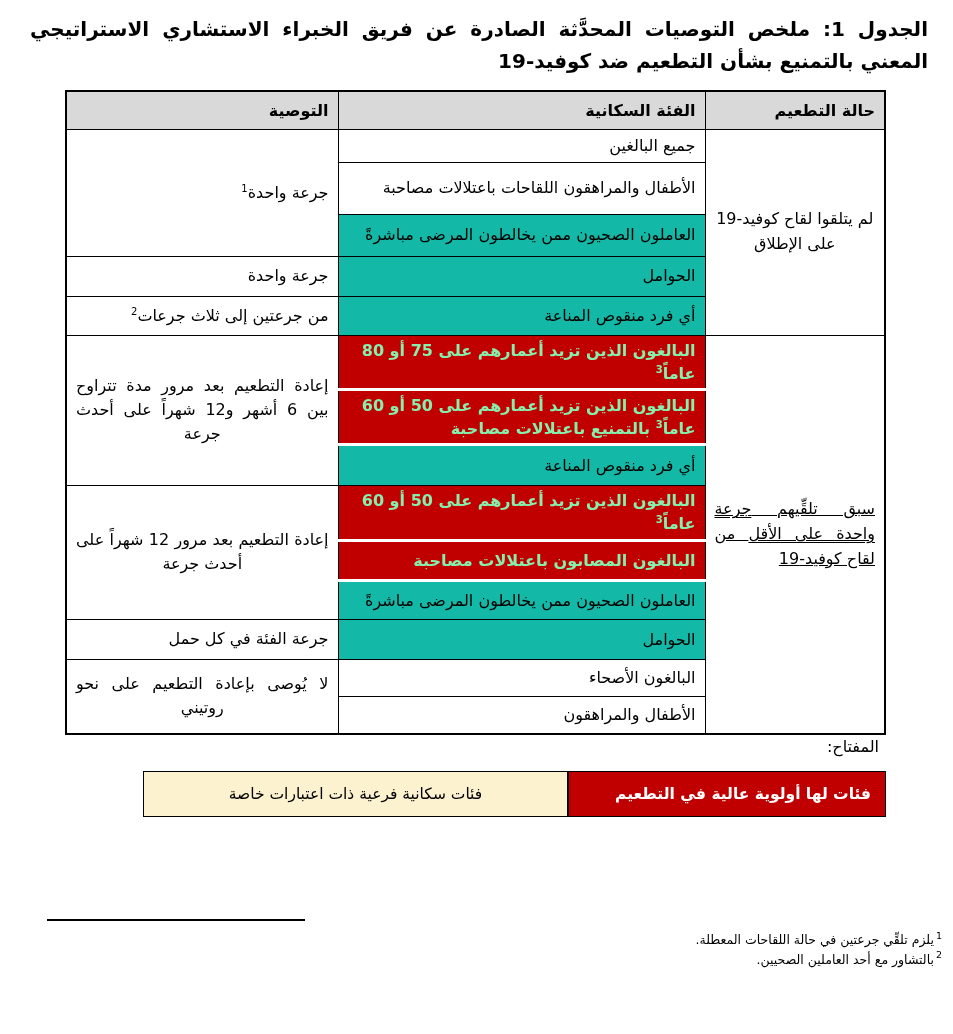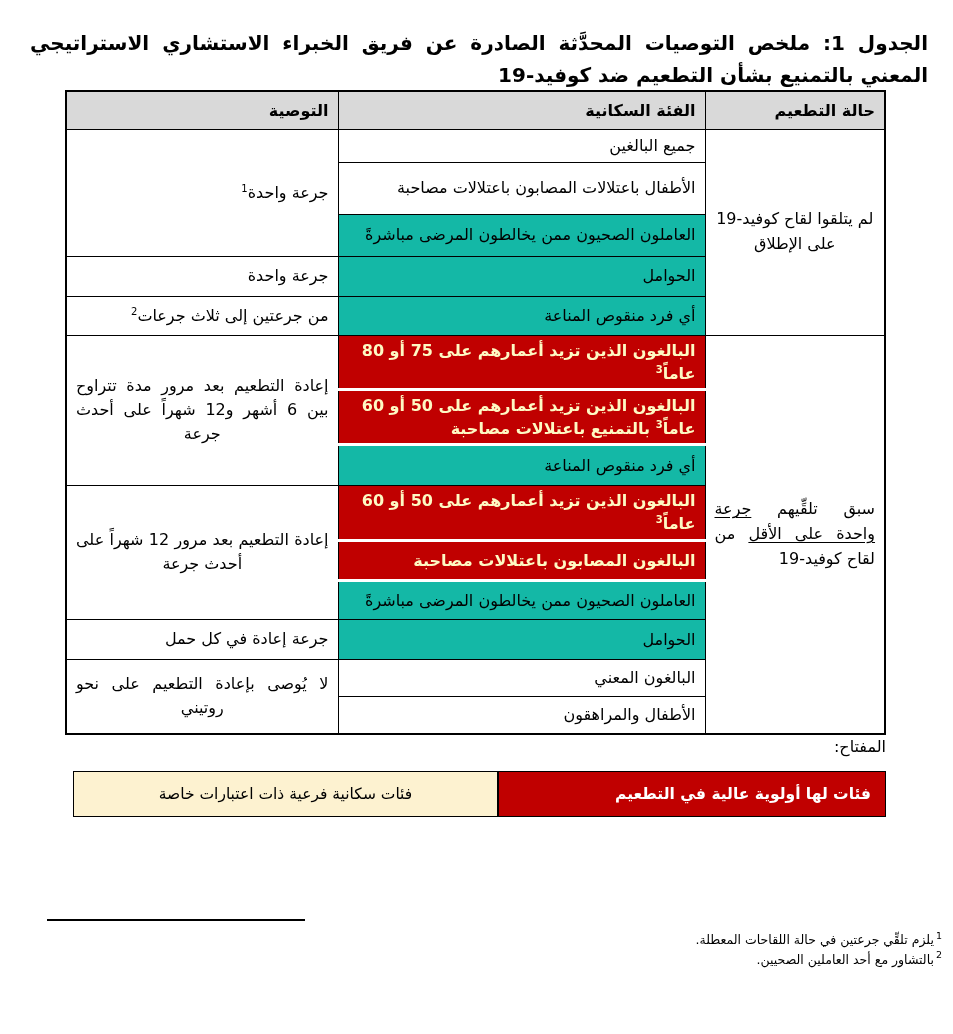--- a/index.html
+++ b/index.html
@@ -9,7 +9,7 @@
     font-family: "DejaVu Sans", sans-serif; color: #000;
   }
   .title {
-    position: absolute; top: 27px; right: 25px; left: 30px;
+    position: absolute; top: 13px; right: 25px; left: 30px;
     direction: rtl; text-align: justify;
     font-weight: bold; font-size: 20px; line-height: 1.62;
   }

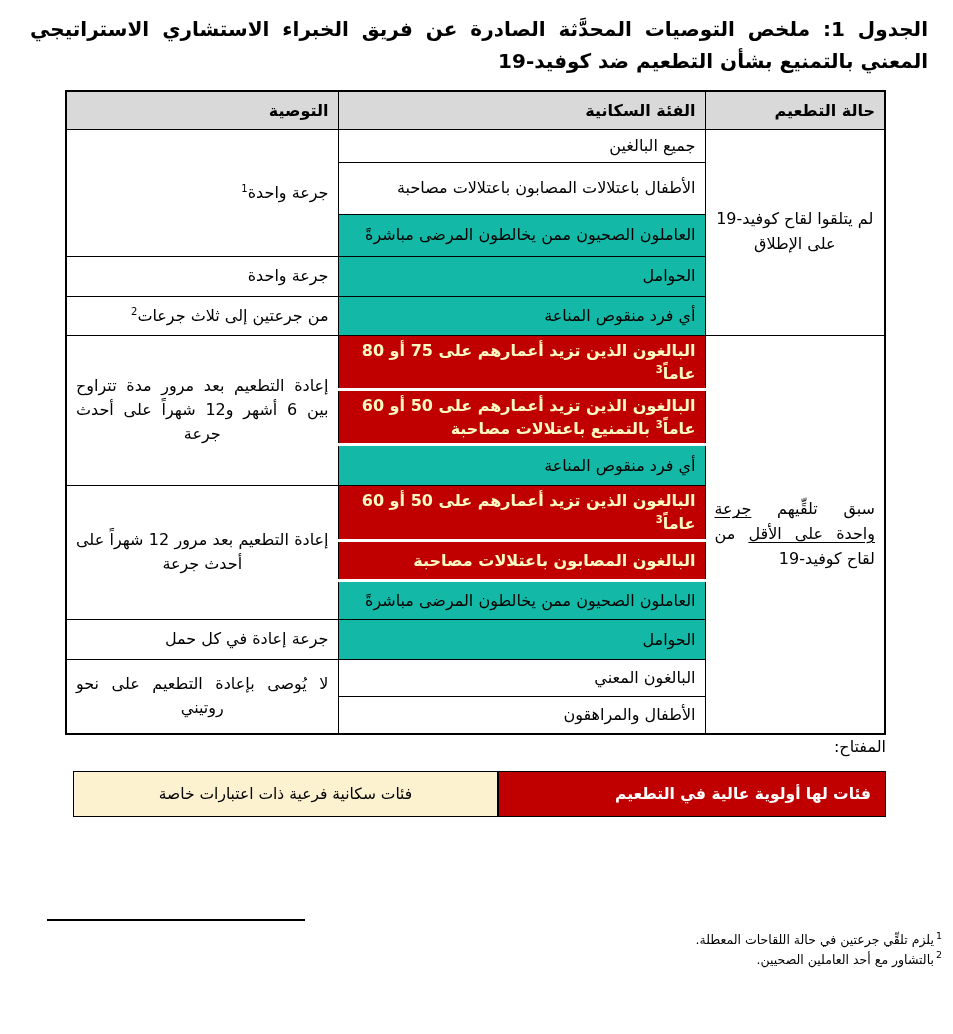--- a/index.html
+++ b/index.html
@@ -90,7 +90,7 @@
       <td class="rec" rowspan="3"><span>جرعة واحدة</span><sup>1</sup></td>
     </tr>
     <tr class="h2">
-      <td class="pop">الأطفال باعتلالات المصابون باعتلالات مصاحبة</td>
+      <td class="pop">الأطفال والمراهقون اللقاحات باعتلالات مصاحبة</td>
     </tr>
     <tr class="h3">
       <td class="pop cream">العاملون الصحيون ممن يخالطون المرضى مباشرةً</td>

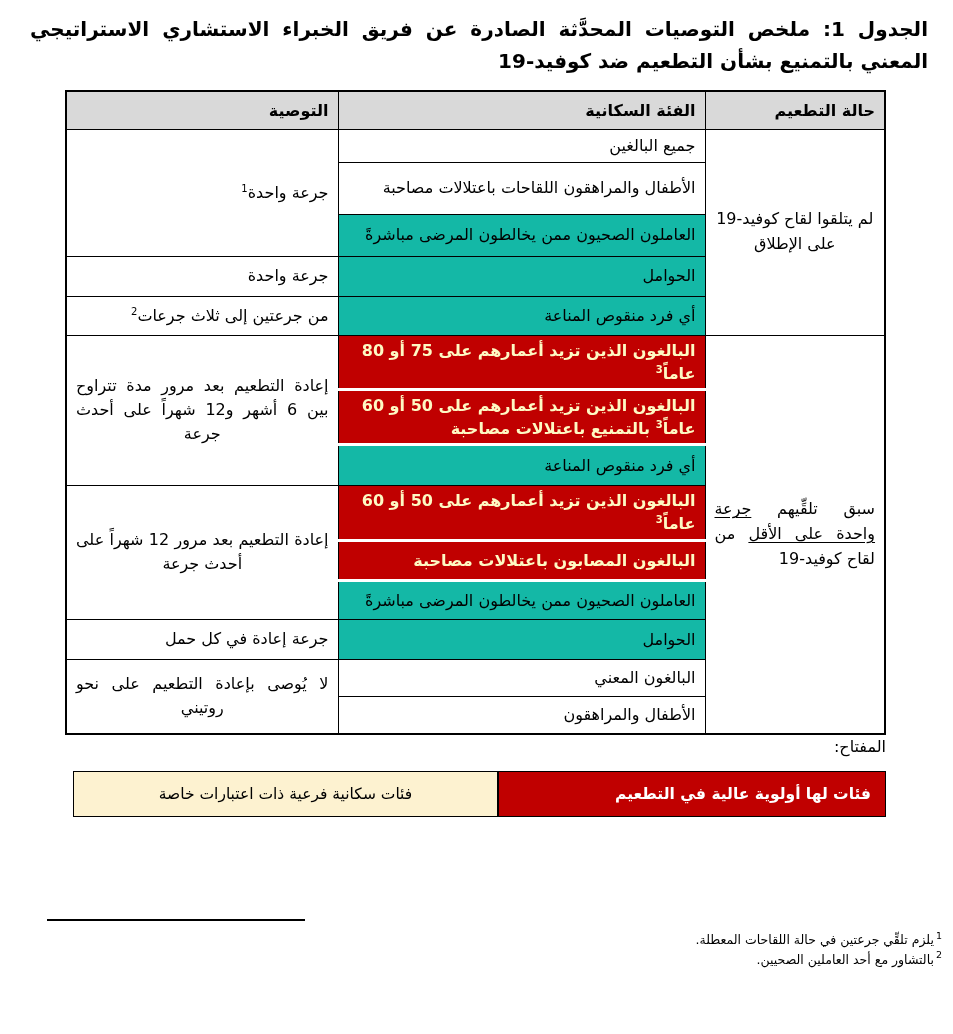--- a/index.html
+++ b/index.html
@@ -33,7 +33,7 @@
   td.status .status2 { text-align: justify; direction: rtl; }
   .cream { background: #14b8a6; }
   .redcell {
-    background: #C00000; color: #fef9c3; font-weight: bold;
+    background: #C00000; color: #86efac; font-weight: bold;
     border-bottom: 3px solid #fff;
   }
   sup { font-size: 10px; line-height: 0; vertical-align: super; }

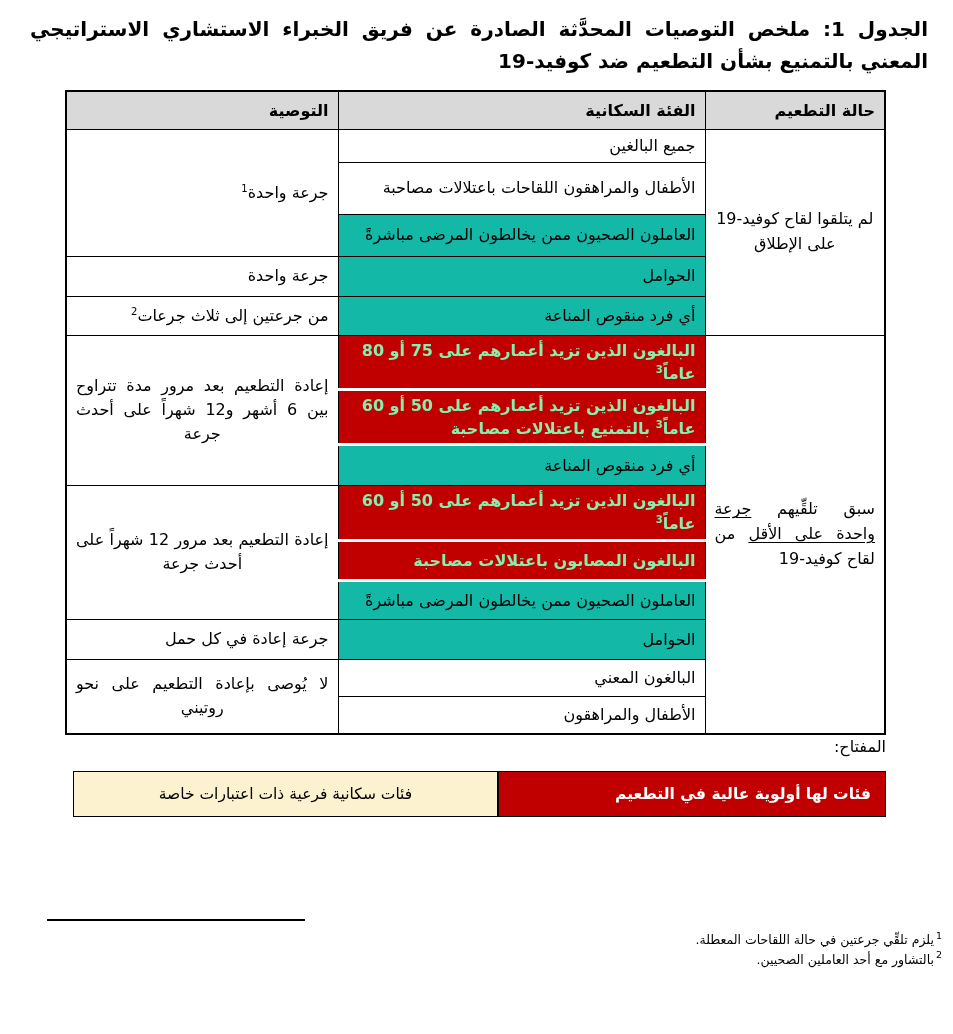--- a/index.html
+++ b/index.html
@@ -30,7 +30,7 @@
   td.rec { text-align: right; line-height: 1.5; margin-top: 32px; }
   td.rec.multi { text-align: justify; text-align-last: center; }
   td.status { text-align: center; line-height: 1.55; }
-  td.status .status2 { text-align: justify; direction: rtl; }
+  td.status .status2 { text-align: justify; direction: rtl; text-decoration: underline; }
   .cream { background: #14b8a6; }
   .redcell {
     background: #C00000; color: #86efac; font-weight: bold;

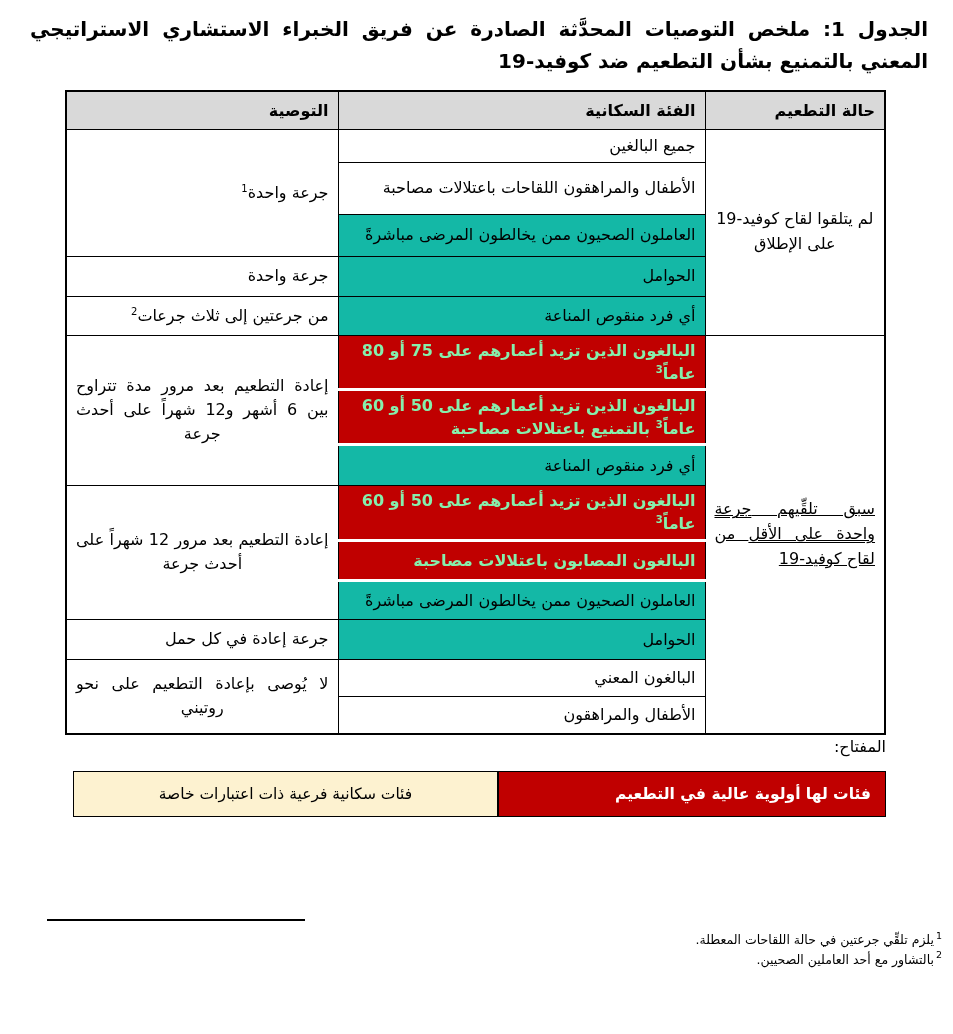--- a/index.html
+++ b/index.html
@@ -128,7 +128,7 @@
     </tr>
     <tr class="h12">
       <td class="pop cream">الحوامل</td>
-      <td class="rec">جرعة إعادة في كل حمل</td>
+      <td class="rec">جرعة الفئة في كل حمل</td>
     </tr>
     <tr class="h13">
       <td class="pop">البالغون المعني</td>

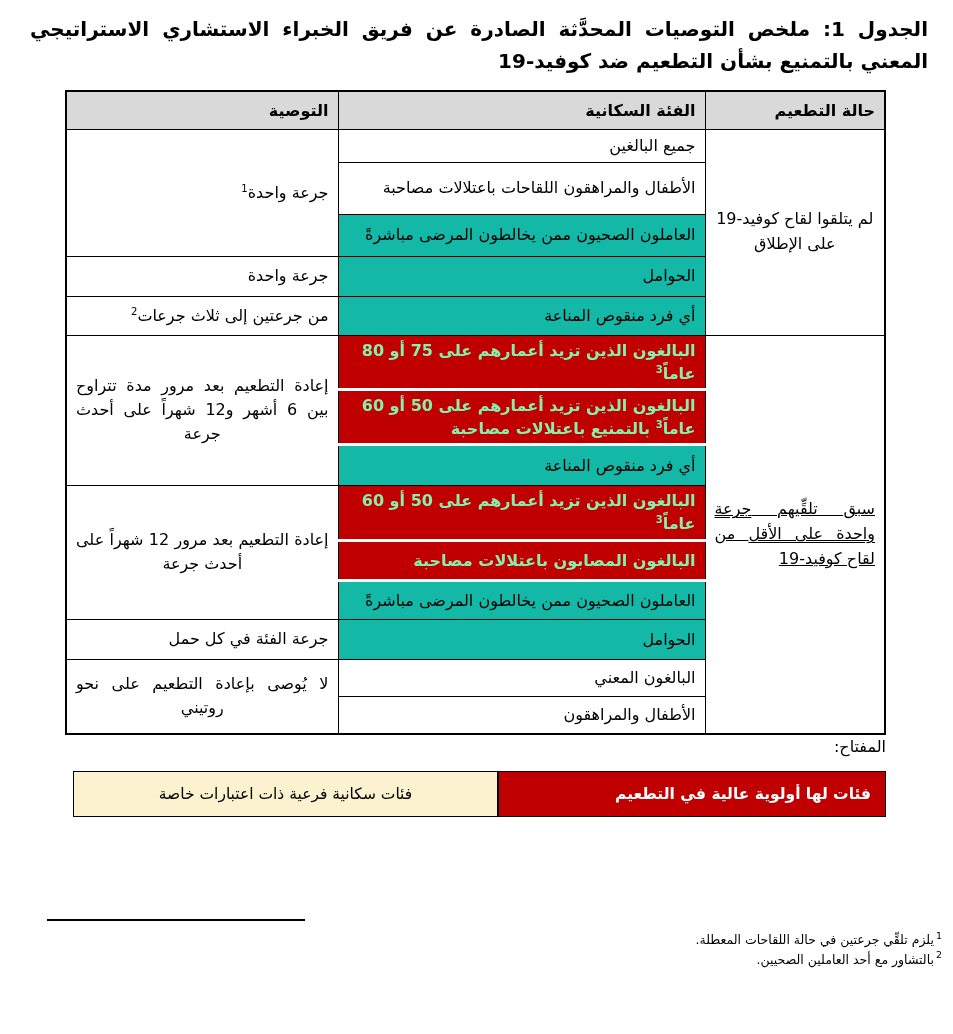--- a/index.html
+++ b/index.html
@@ -131,7 +131,7 @@
       <td class="rec">جرعة الفئة في كل حمل</td>
     </tr>
     <tr class="h13">
-      <td class="pop">البالغون المعني</td>
+      <td class="pop">البالغون الأصحاء</td>
       <td class="rec multi" rowspan="2">لا يُوصى بإعادة التطعيم على نحو روتيني</td>
     </tr>
     <tr class="h14">

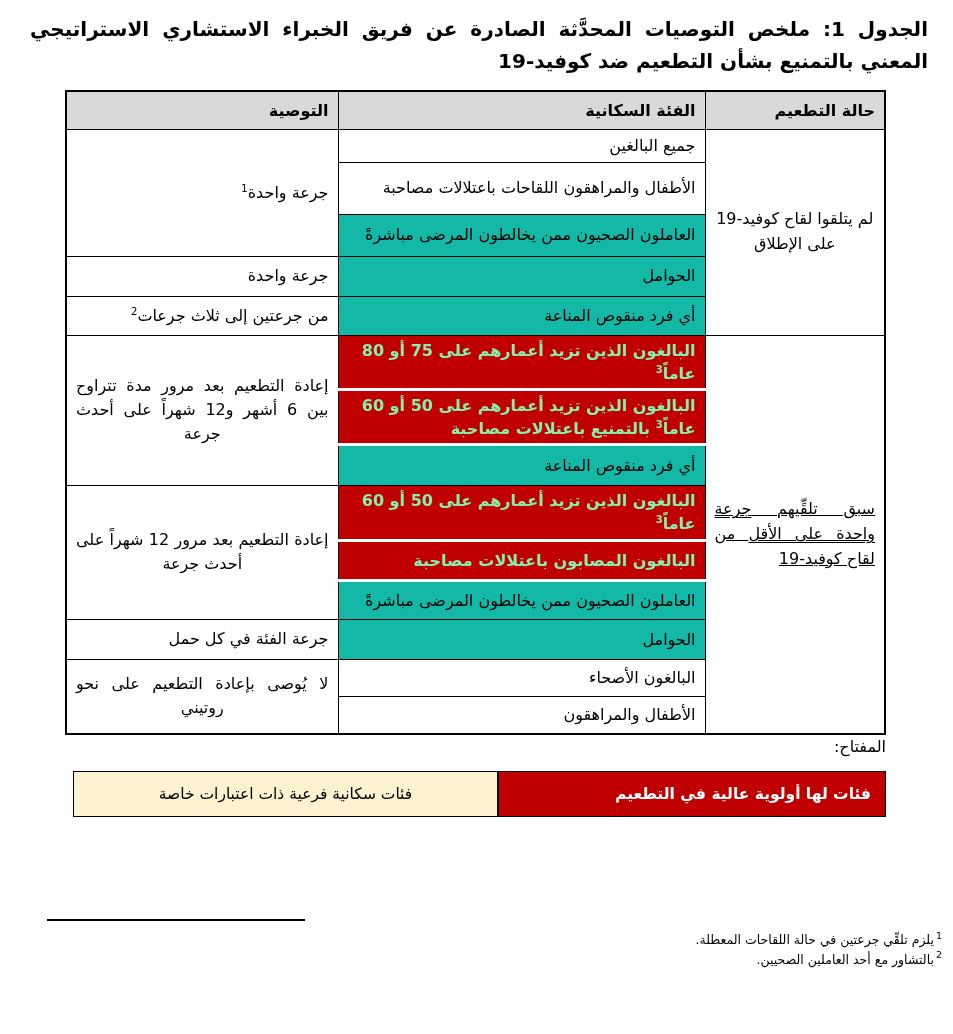--- a/index.html
+++ b/index.html
@@ -39,7 +39,7 @@
   sup { font-size: 10px; line-height: 0; vertical-align: super; }
   u { text-decoration: underline; text-underline-offset: 3px; }
   
-  .key-label { position: absolute; top: 737px; right: 67px; direction: rtl; font-size: 16px; }
+  .key-label { position: absolute; top: 737px; right: 74px; direction: rtl; font-size: 16px; }
   .key-row {
     position: absolute; top: 771px; right: 67px; width: 819px; height: 46px;
     display: flex; direction: rtl;

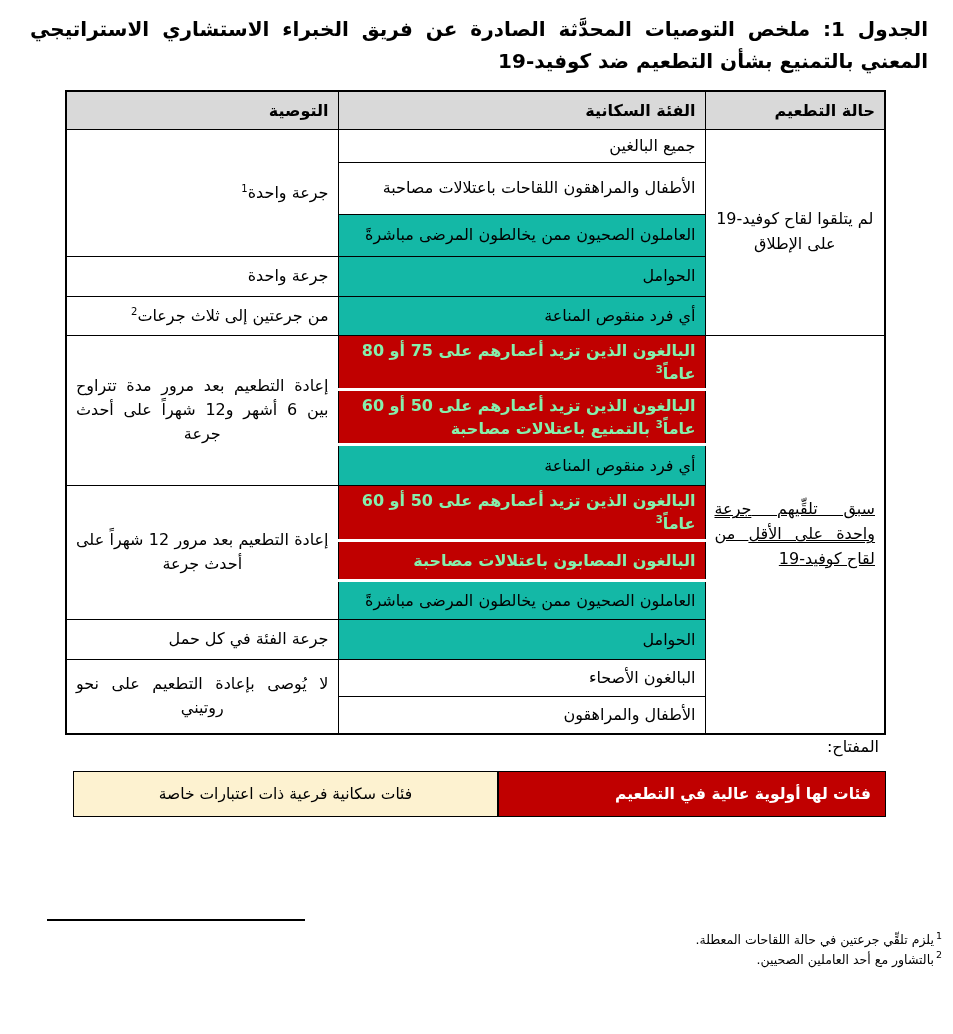--- a/index.html
+++ b/index.html
@@ -46,7 +46,7 @@
   }
   .key-box { height: 100%; display: flex; align-items: center; border: 1px solid #000; font-size: 15.5px; }
   .key-box.red {
-    width: 388px; background: #C00000; color: #fff; font-weight: bold;
+    width: 318px; background: #C00000; color: #fff; font-weight: bold;
     justify-content: flex-start; padding: 0 14px;
   }
   .key-box.cream {

